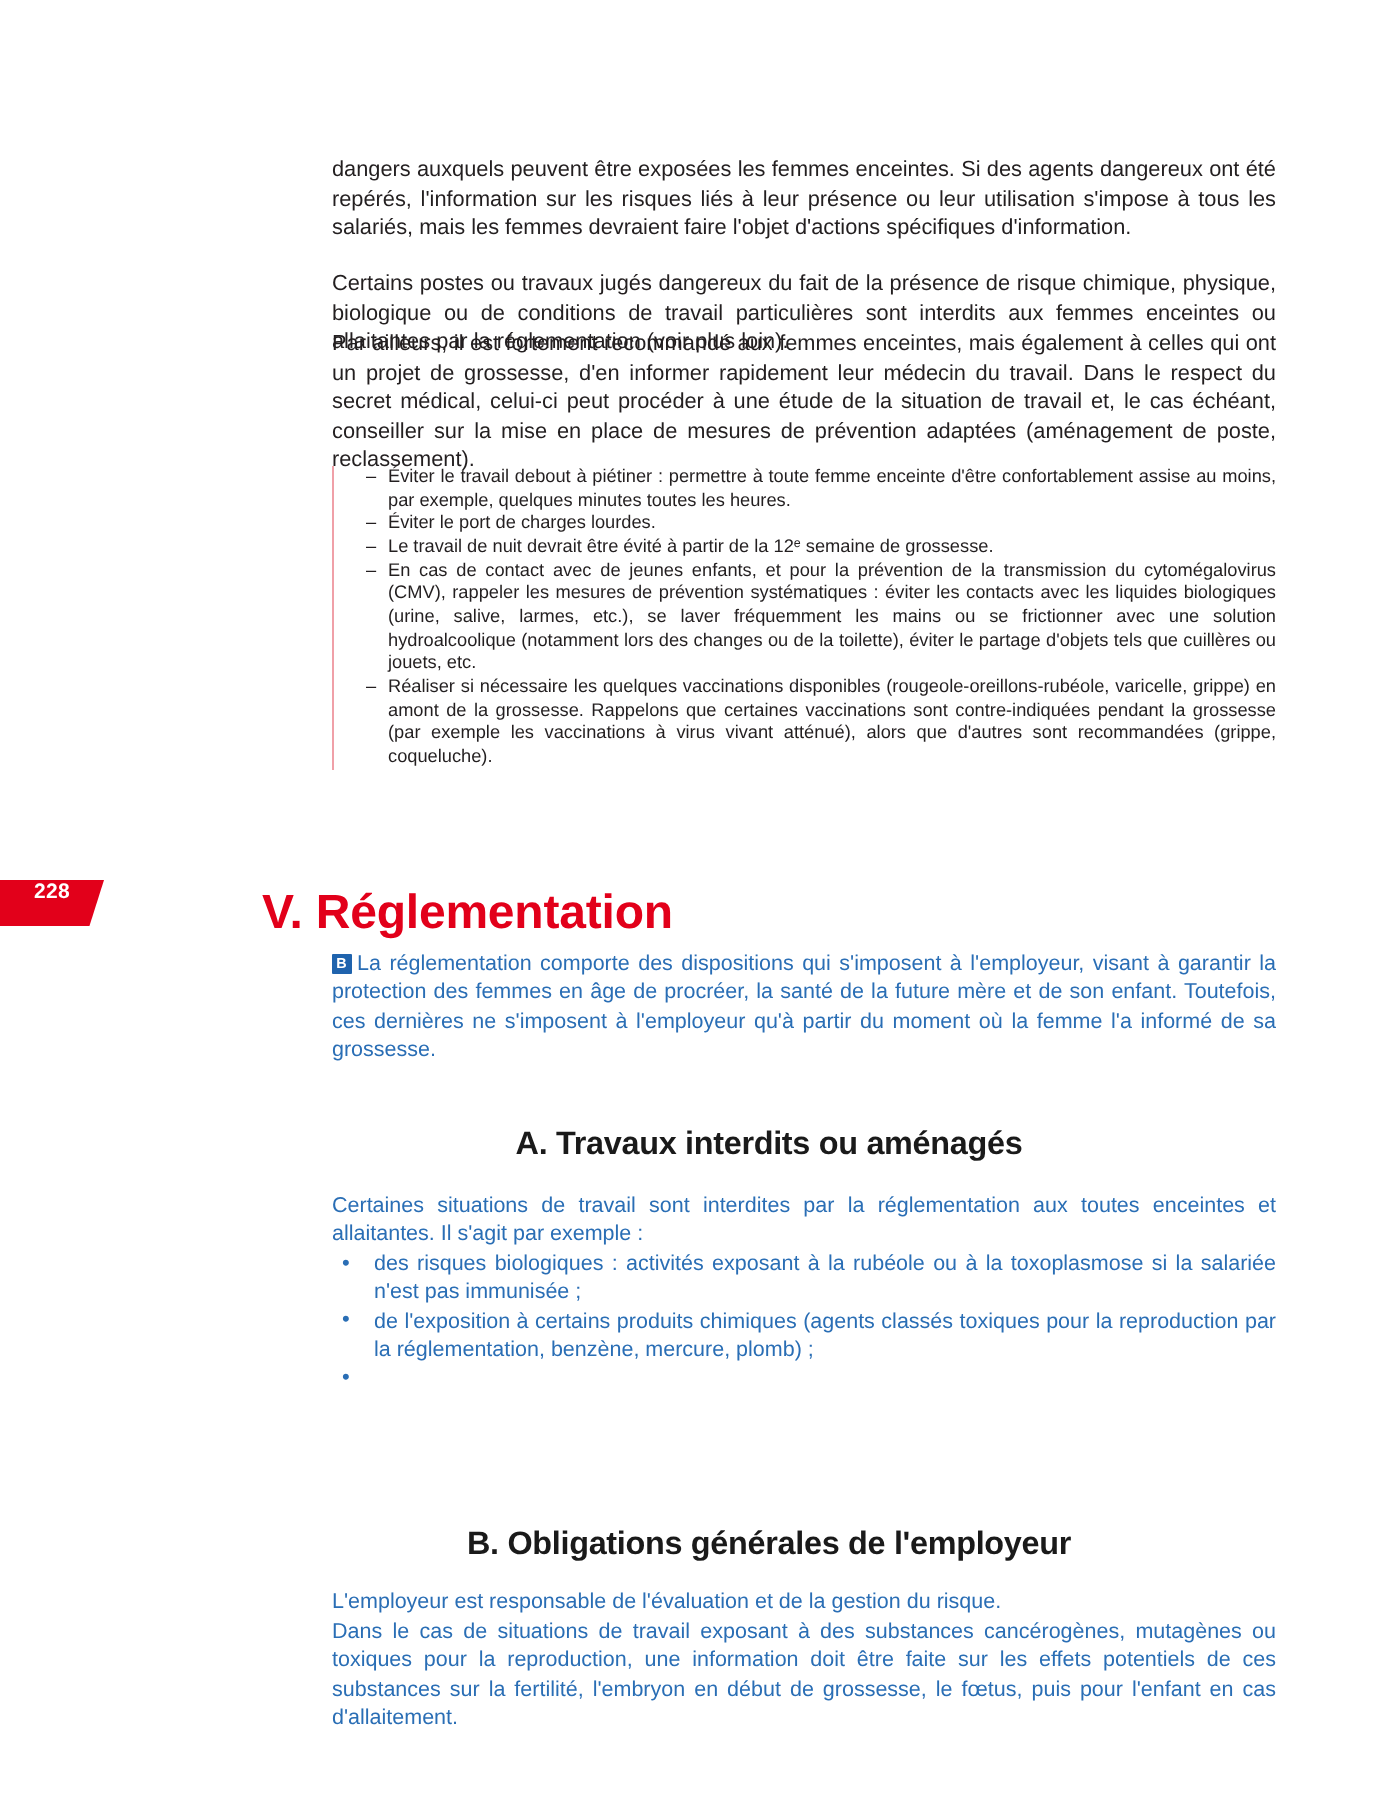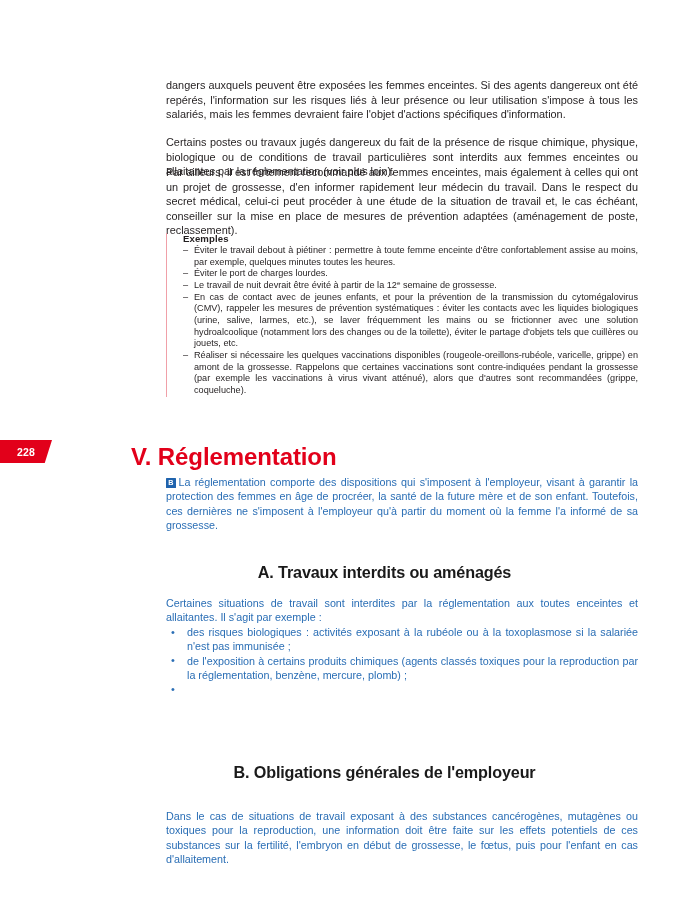--- a/index.html
+++ b/index.html
@@ -199,7 +199,6 @@
   </div>
 
   <div class="callout">
-    <p class="callout-title">Exemples</p>
     <ul class="dashlist">
       <li>
         <span class="dash">–</span>

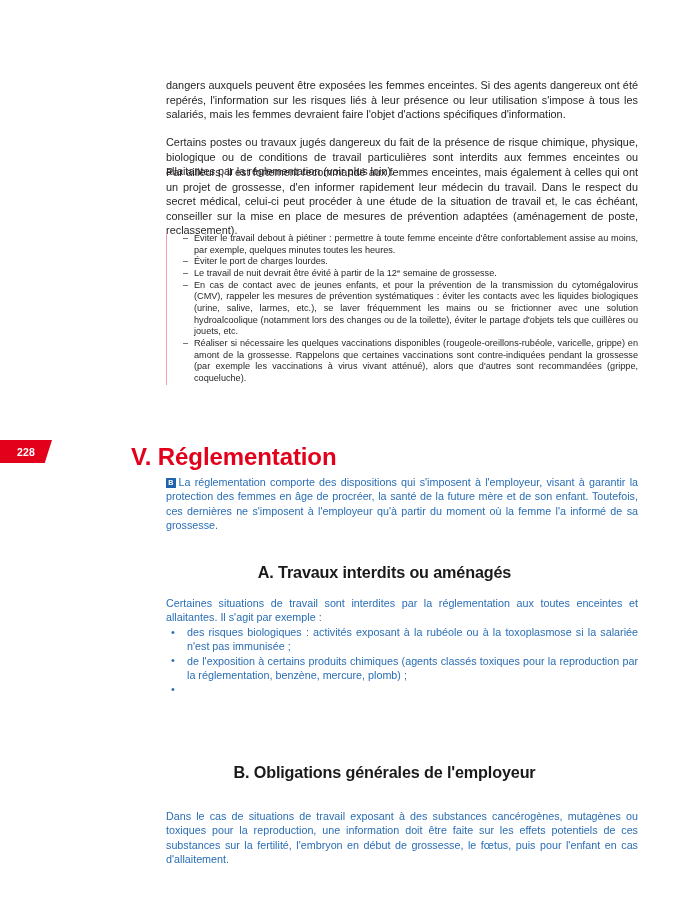--- a/index.html
+++ b/index.html
@@ -109,7 +109,7 @@
     font-size: 10.5px;
     font-weight: bold;
     display: flex;
-    align-items: center;
+    align-items: flex-start;
     justify-content: center;
     -webkit-clip-path: polygon(0 0, 100% 0, 86% 100%, 0 100%);
     clip-path: polygon(0 0, 100% 0, 86% 100%, 0 100%);

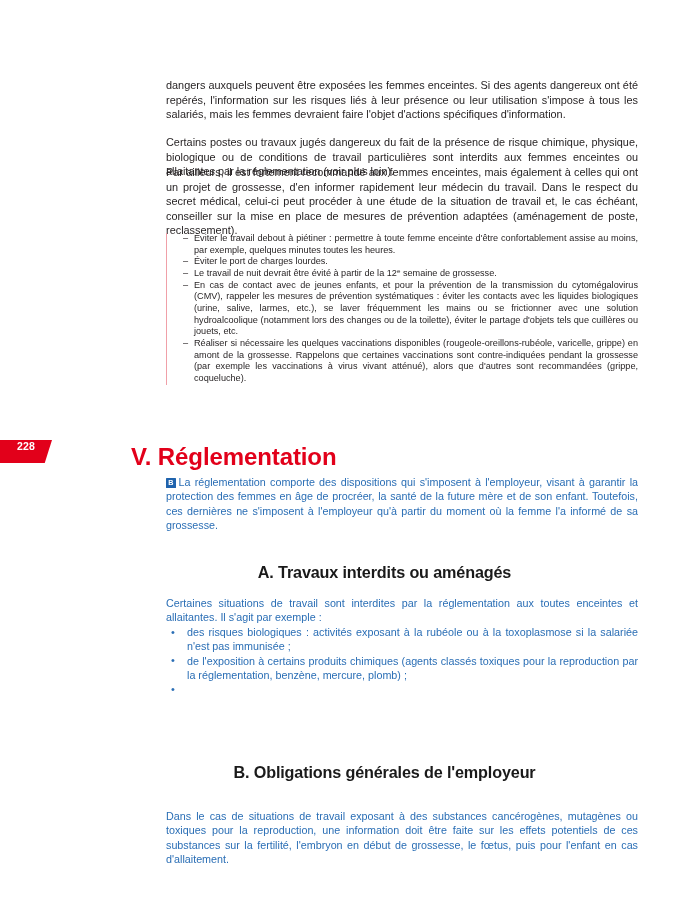--- a/index.html
+++ b/index.html
@@ -258,6 +258,9 @@
 
   <h2 class="sub" style="top:763px;">B. Obligations générales de l'employeur</h2>
 
+  <div class="col" style="top:794px;">
+    <p class="blue-body">L'employeur est responsable de l'évaluation et de la gestion du risque.</p>
+  </div>
   <div class="col" style="top:809px;">
     <p class="blue-body">Dans le cas de situations de travail exposant à des substances cancérogènes, mutagènes ou toxiques pour la reproduction, une information doit être faite sur les effets potentiels de ces substances sur la fertilité, l'embryon en début de grossesse, le fœtus, puis pour l'enfant en cas d'allaitement.</p>
   </div>

